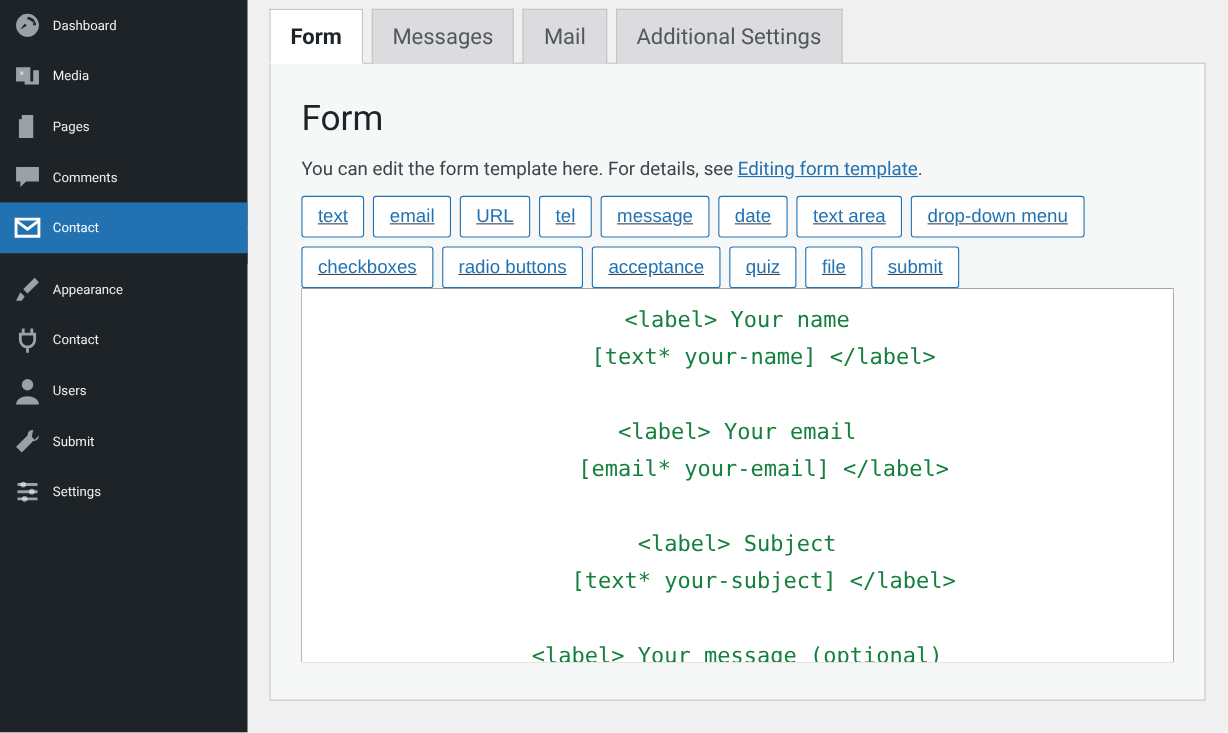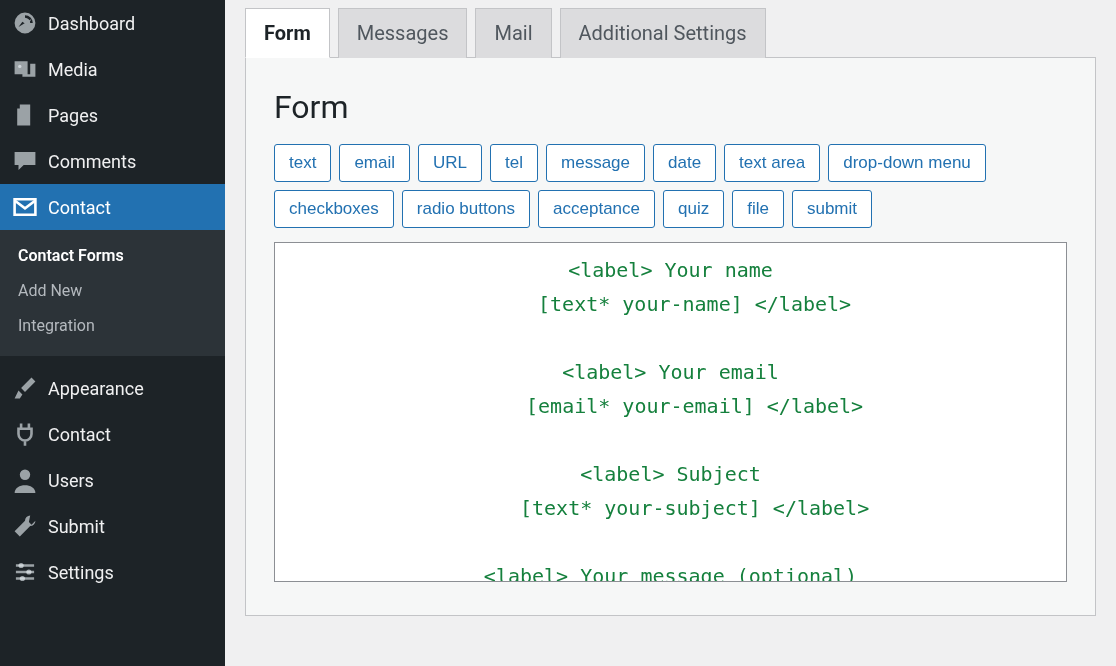--- a/index.html
+++ b/index.html
@@ -8,7 +8,7 @@
 
 
 .sidebar { width: 225px; background: #1d2327; color: #f0f0f1; flex-shrink: 0; }
-.menu-item { display: flex; align-items: center; padding: 10px 12px; color: #f0f0f1; font-size: 18px; cursor: pointer; position: relative; }
+.menu-item { display: flex; align-items: center; padding: 10px 12px; color: #f0f0f1; font-size: 12px; cursor: pointer; position: relative; }
 .menu-item .ic { width: 26px; height: 26px; margin-right: 10px; display: inline-flex; align-items: center; justify-content: center; color: rgba(240,246,252,.6); font-size: 20px; }
 .menu-item.active { background: #2271b1; color: #fff; }
 .menu-item.active .ic { color: #fff; }

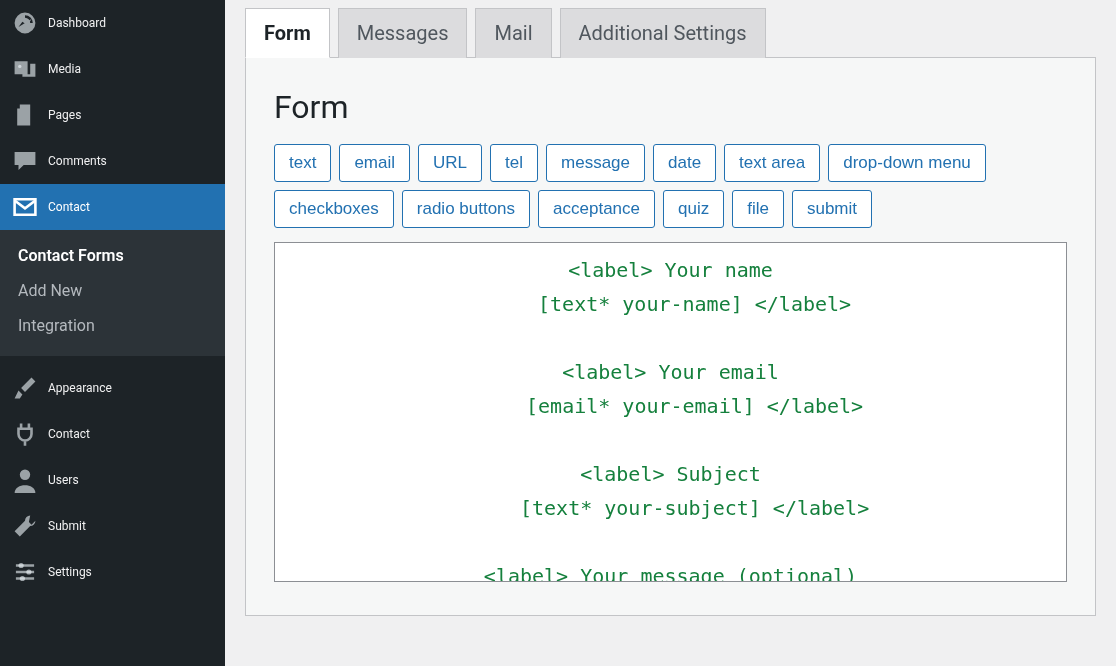--- a/index.html
+++ b/index.html
@@ -138,6 +138,9 @@
       </div>
     <div class="panel">
       <h2>Form</h2>
+      <p class="desc">
+        <span>You can edit the form template here. For details, see </span><a href="#">Editing form template</a><span>.</span>
+      </p>
       <div class="tag-row" id="tagrow">
           <button class="tag-btn">text</button>
           <button class="tag-btn">email</button>

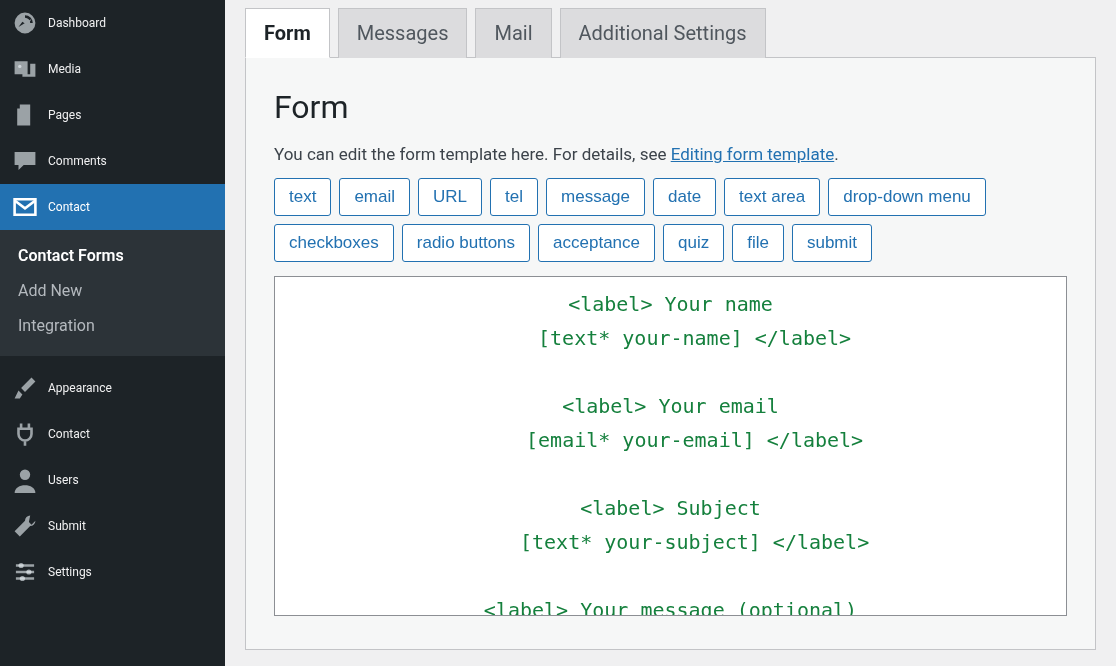--- a/index.html
+++ b/index.html
@@ -27,7 +27,7 @@
 .panel h2 { font-size: 32px; font-weight: 400; color: #1d2327; margin-bottom: 18px; }
 .desc { font-size: 17px; color: #3c434a; margin-bottom: 14px; }
 .desc a { color: #2271b1; text-decoration: underline; }
-.tag-row { display: flex; flex-wrap: wrap; gap: 8px; margin-bottom: 14px; }
+.tag-row { display: flex; flex-wrap: wrap; gap: 8px; margin-bottom: 0; text-decoration: underline; }
 .tag-btn { padding: 8px 14px; background: #fff; border: 1px solid #2271b1; color: #2271b1; font-size: 17px; border-radius: 3px; cursor: pointer; }
 .code-area { width: 100%; min-height: 340px; background: #fff; border: 1px solid #8c8f94; padding: 10px 14px; font-family: ui-monospace, SFMono-Regular, Menlo, monospace; font-size: 20px; line-height: 1.7; white-space: pre; color: #15803d; resize: none; outline: none; text-align: center; }
 </style>

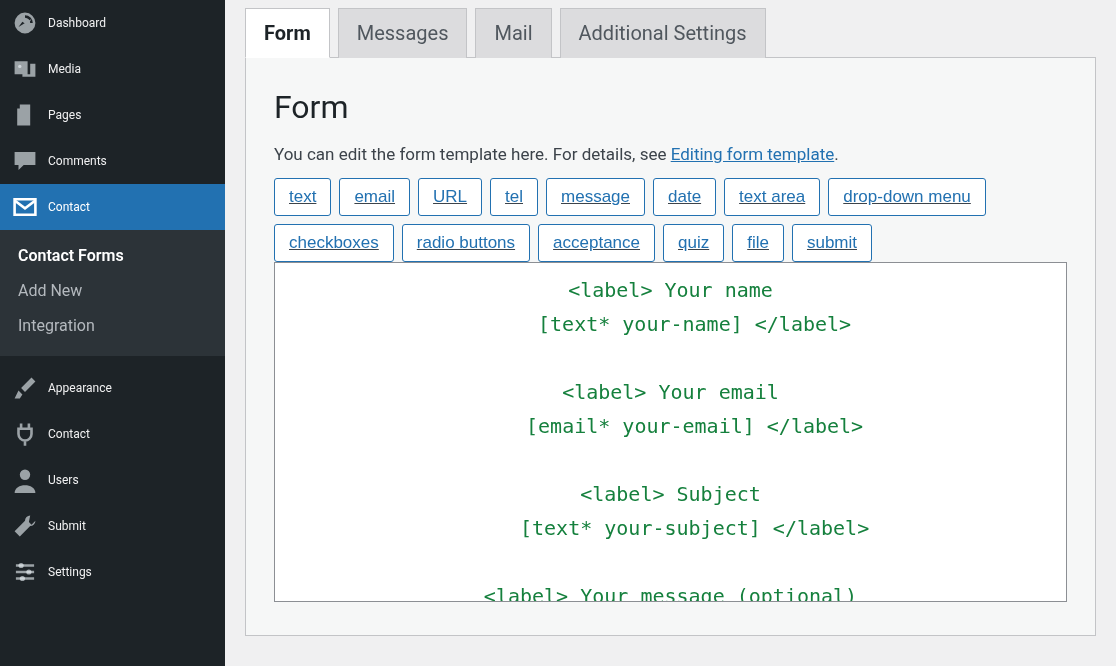--- a/index.html
+++ b/index.html
@@ -77,11 +77,6 @@
           </svg>
         </span>
         <span>Contact</span>
-      </div>
-      <div class="submenu">
-        <div class="submenu-item current">Contact Forms</div>
-        <div class="submenu-item">Add New</div>
-        <div class="submenu-item">Integration</div>
       </div>
       <div class="sep"></div>
       <div class="menu-item">

